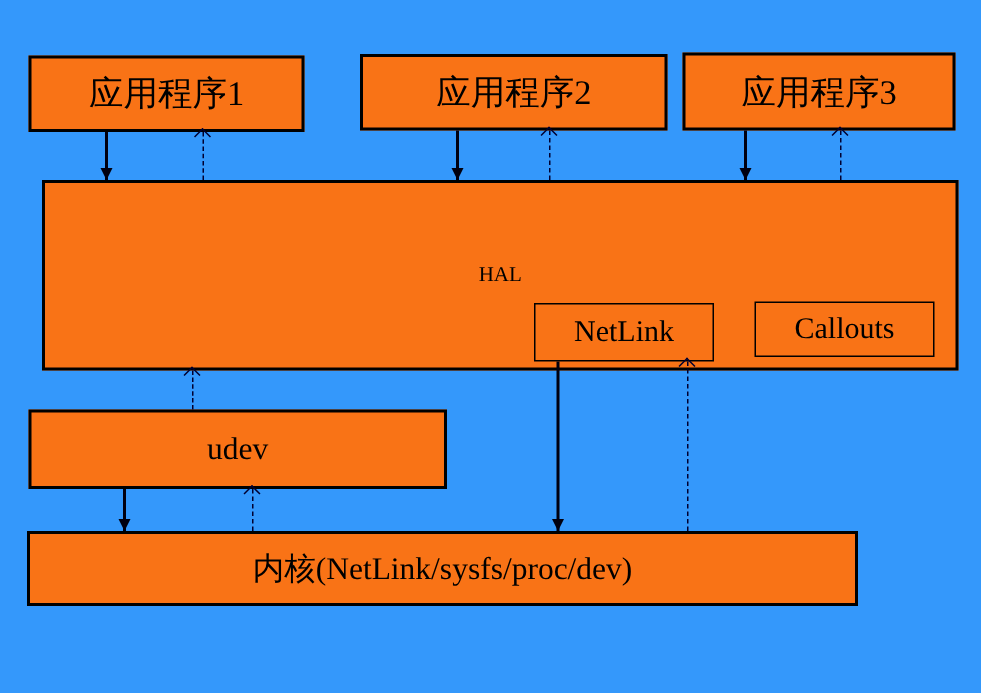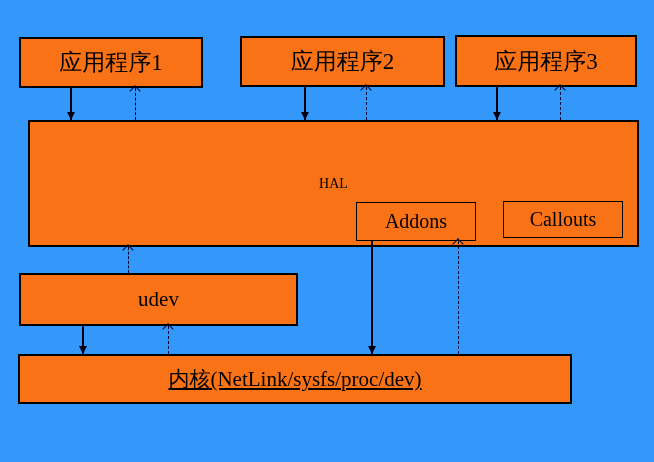--- a/index.html
+++ b/index.html
@@ -90,7 +90,7 @@
   </div>
 
   <div class="box thin sub-box" id="box-addons">
-    <span>Addons</span>
+    <span>NetLink</span>
   </div>
 
   <div class="box thin sub-box" id="box-callouts">

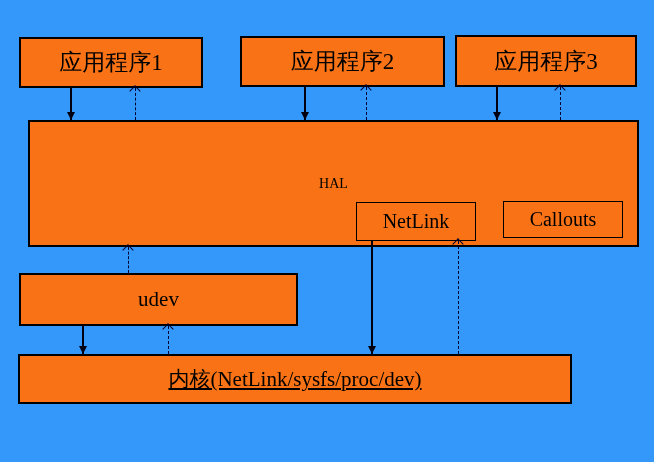--- a/index.html
+++ b/index.html
@@ -38,7 +38,7 @@
   #box-addons  { left: 356px; top: 202px; width: 120px; height: 39px; }
   #box-callouts{ left: 503px; top: 201px; width: 120px; height: 37px; }
   #box-udev    { left: 19px;  top: 273px; width: 279px; height: 53px; }
-  #box-kernel  { left: 18px;  top: 354px; width: 554px; height: 50px; text-decoration: underline; }
+  #box-kernel  { left: 18px;  top: 354px; width: 554px; height: 50px; }
 
   .edge-line {
     position: absolute;

